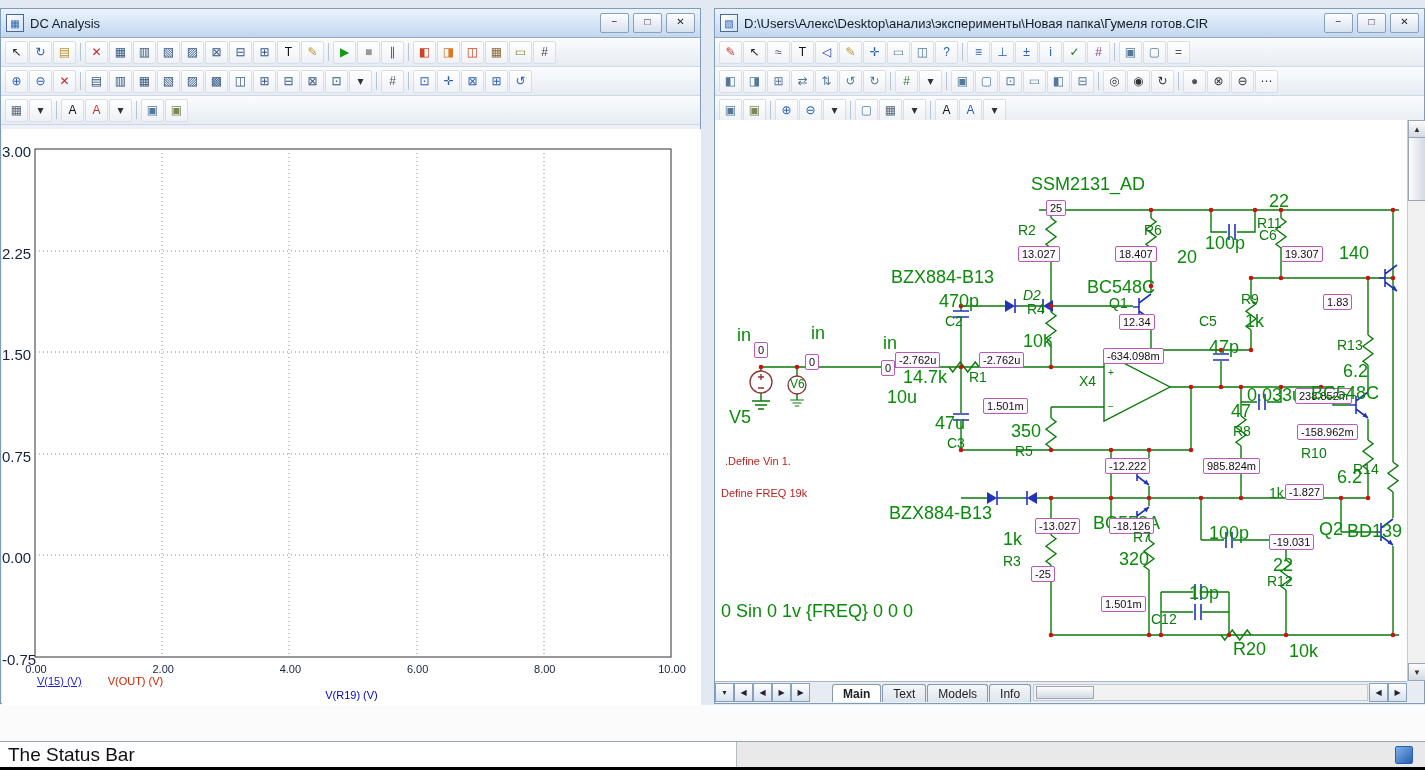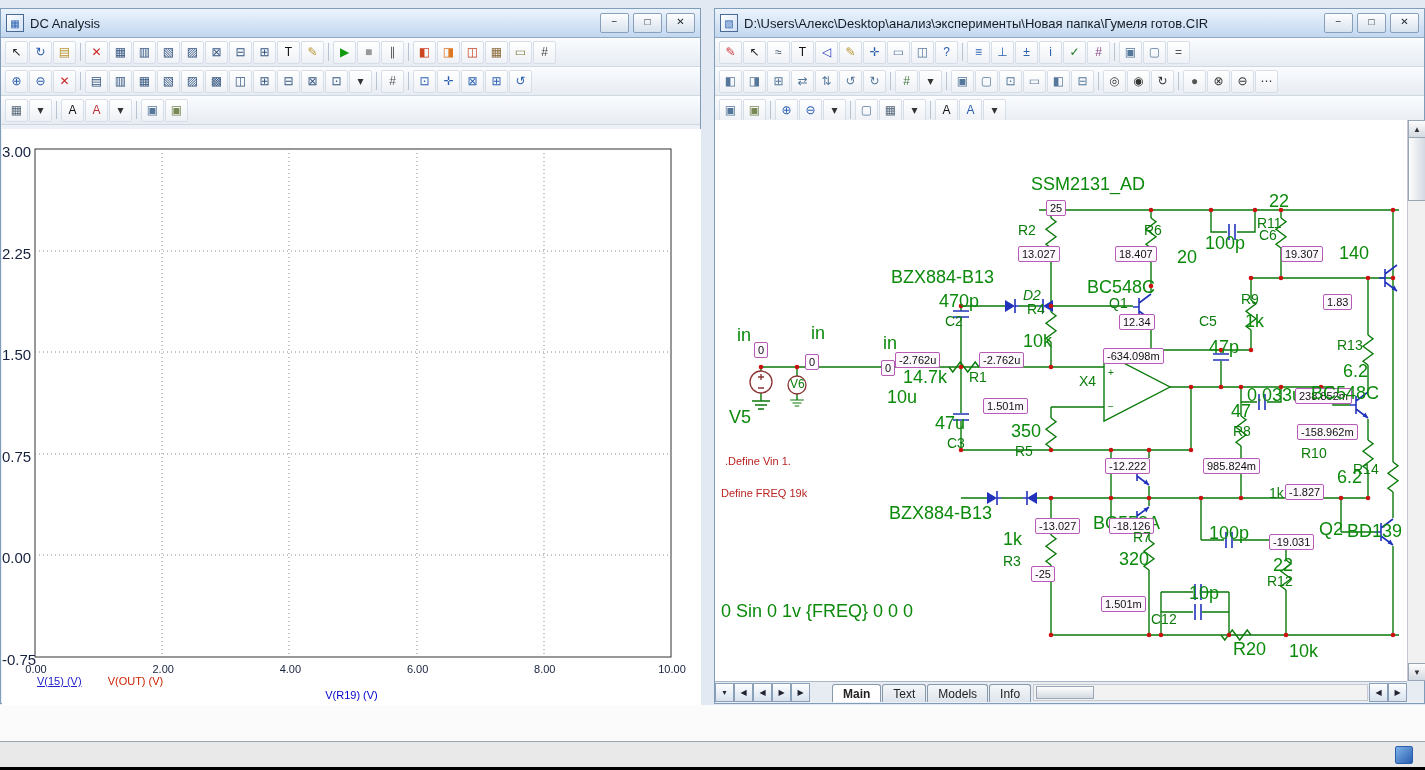--- a/index.html
+++ b/index.html
@@ -540,6 +540,7 @@
 <div id="below-band"></div>
 
 <div id="statusbar">
+  <div class="statseg" id="stat-mid">The Status Bar</div>
   <div class="statseg" id="stat-right">
     <div id="tray-icon"></div>
   </div>

